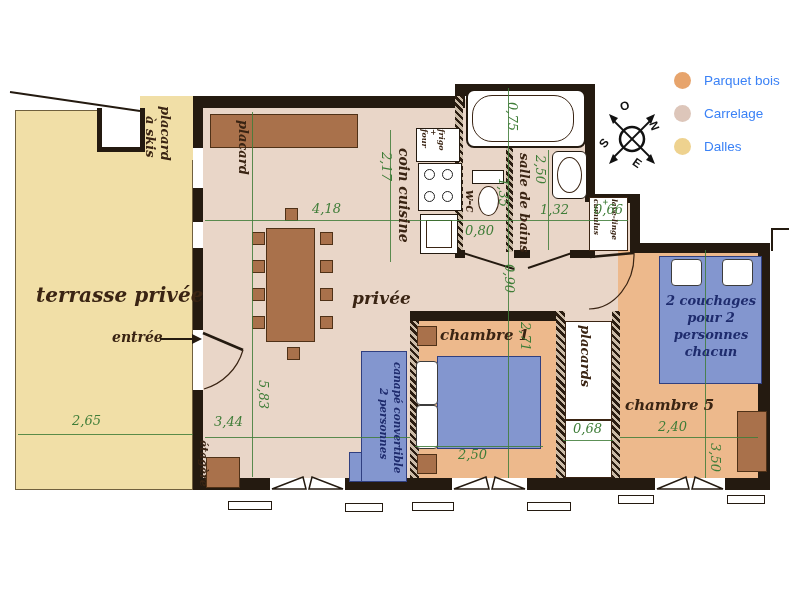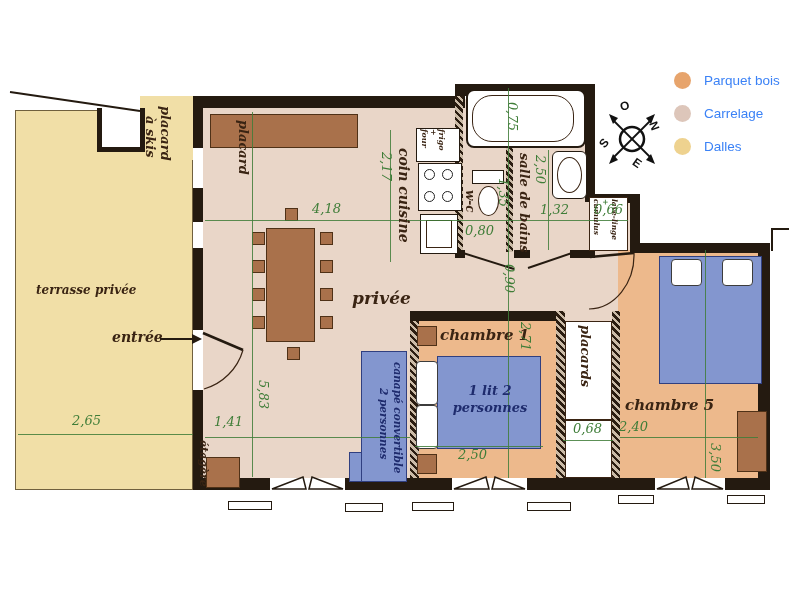--- a/index.html
+++ b/index.html
@@ -206,7 +206,7 @@
   <div class="cletter" style="left:600px;top:136px;transform:rotate(-50deg);">S</div>
   <div class="cletter" style="left:633px;top:156px;transform:rotate(35deg);">E</div>
 
-  <div class="room" style="left:36px;top:283px;font-size:12px;">terrasse privée</div>
+  <div class="room" style="left:36px;top:283px;font-size:20px;">terrasse privée</div>
   <div class="room" style="left:112px;top:329px;font-size:14px;">entrée</div>
   <div class="room v" style="left:143px;top:106px;height:105px;font-size:13px;">
     <span style="display:block;">placard</span>

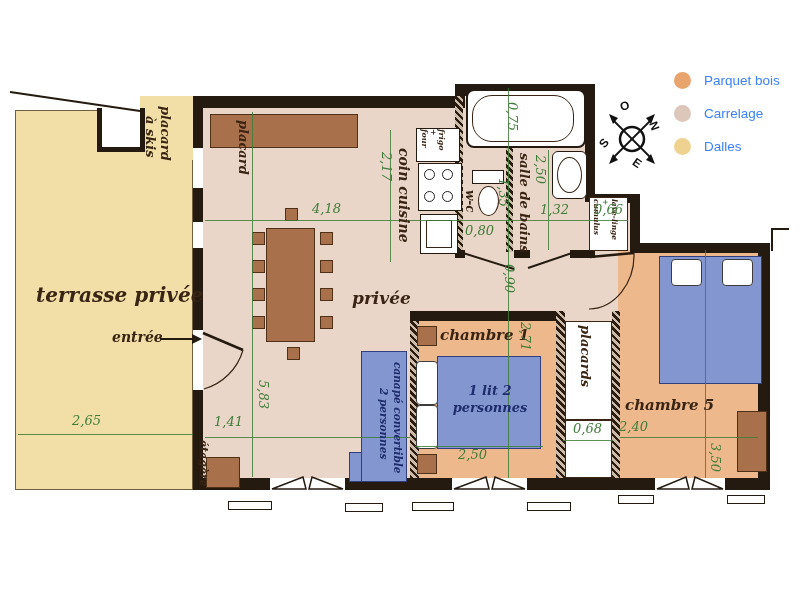--- a/index.html
+++ b/index.html
@@ -233,6 +233,7 @@
   <div class="room v" style="left:197px;top:440px;height:58px;font-size:11px;">étagère</div>
 
   <div class="bedtxt" style="left:446px;top:383px;width:88px;">1 lit 2 personnes</div>
+  <div class="bedtxt" style="left:662px;top:293px;width:98px;">2 couchages pour 2 personnes chacun</div>
   <div class="bedtxt v" style="left:364px;top:356px;height:124px;width:40px;font-size:10.5px;">
     <span style="display:block;">canapé convertible</span>
     <span style="display:block;padding-top:12px;">2 personnes</span>

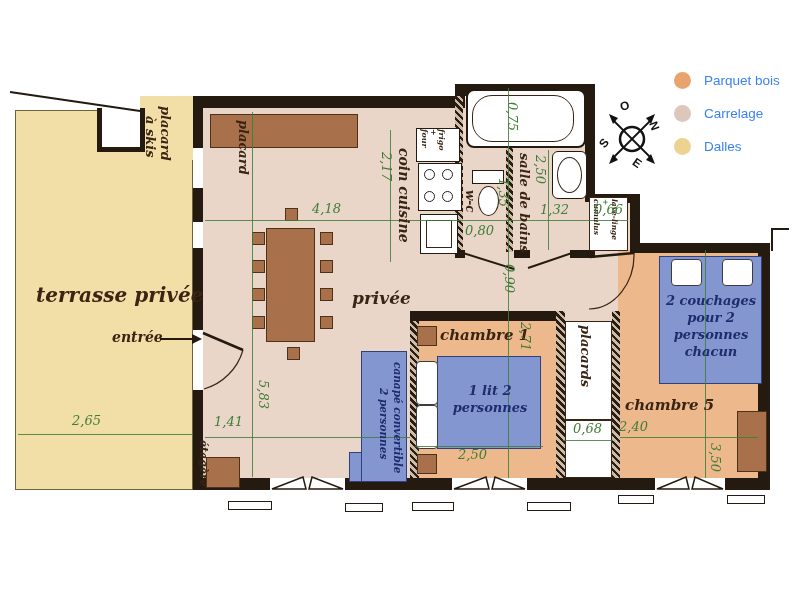--- a/index.html
+++ b/index.html
@@ -232,7 +232,6 @@
   <div class="room v" style="left:578px;top:325px;height:92px;font-size:13px;">placards</div>
   <div class="room v" style="left:197px;top:440px;height:58px;font-size:11px;">étagère</div>
 
-  <div class="bedtxt" style="left:446px;top:383px;width:88px;">1 lit 2 personnes</div>
   <div class="bedtxt" style="left:662px;top:293px;width:98px;">2 couchages pour 2 personnes chacun</div>
   <div class="bedtxt v" style="left:364px;top:356px;height:124px;width:40px;font-size:10.5px;">
     <span style="display:block;">canapé convertible</span>

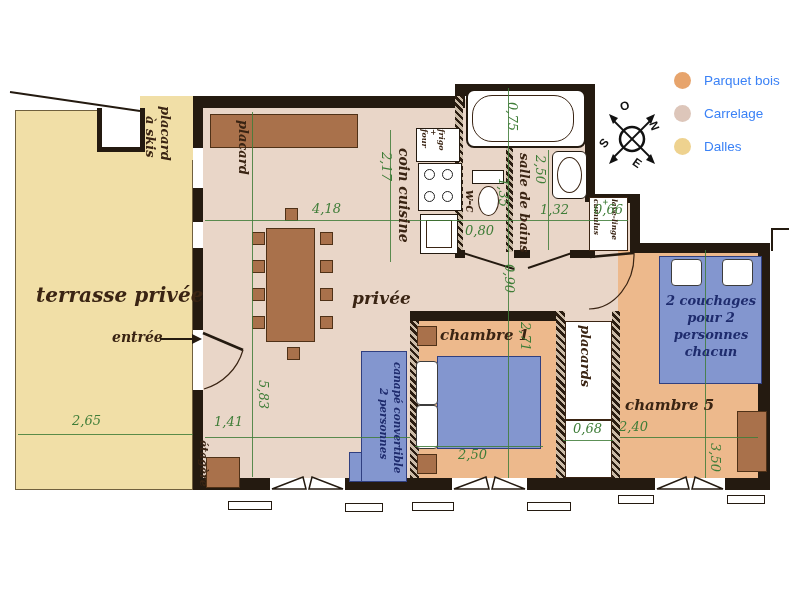--- a/index.html
+++ b/index.html
@@ -239,7 +239,7 @@
   </div>
 
   <div class="dim" style="left:72px;top:413px;">2,65</div>
-  <div class="dim" style="left:214px;top:414px;">1,41</div>
+  <div class="dim" style="left:214px;top:414px;">3,44</div>
   <div class="dim v" style="left:256px;top:380px;height:42px;">5,83</div>
   <div class="dim" style="left:312px;top:201px;">4,18</div>
   <div class="dim v" style="left:379px;top:152px;height:40px;">2,17</div>

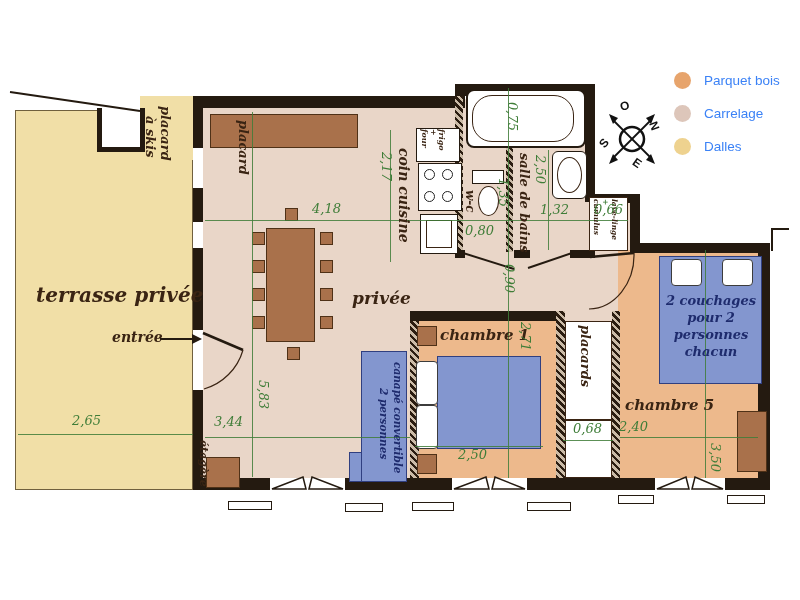--- a/index.html
+++ b/index.html
@@ -253,7 +253,7 @@
   <div class="dim v" style="left:518px;top:322px;height:40px;">2,71</div>
   <div class="dim" style="left:458px;top:447px;">2,50</div>
   <div class="dim" style="left:573px;top:421px;">0,68</div>
-  <div class="dim" style="left:619px;top:419px;">2,40</div>
+  <div class="dim" style="left:658px;top:419px;">2,40</div>
   <div class="dim v" style="left:708px;top:443px;height:40px;">3,50</div>
 
 </div>

